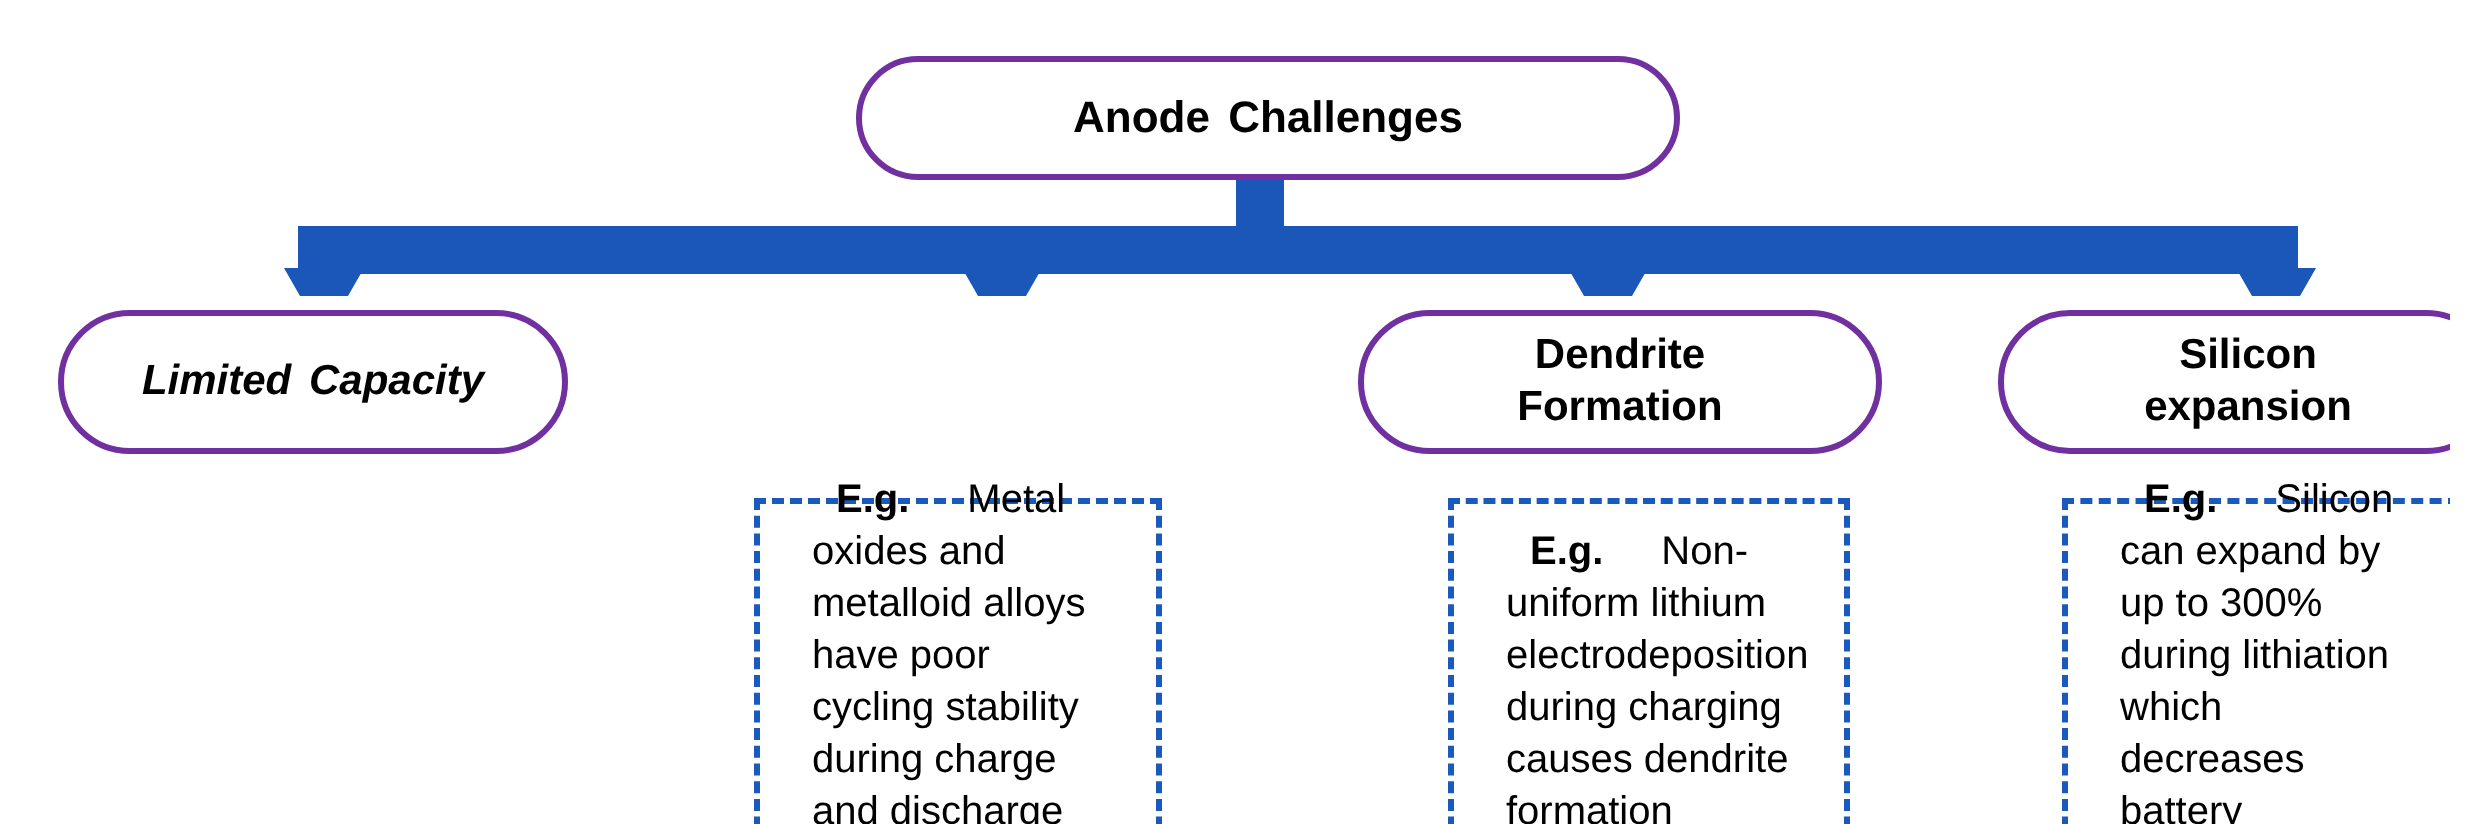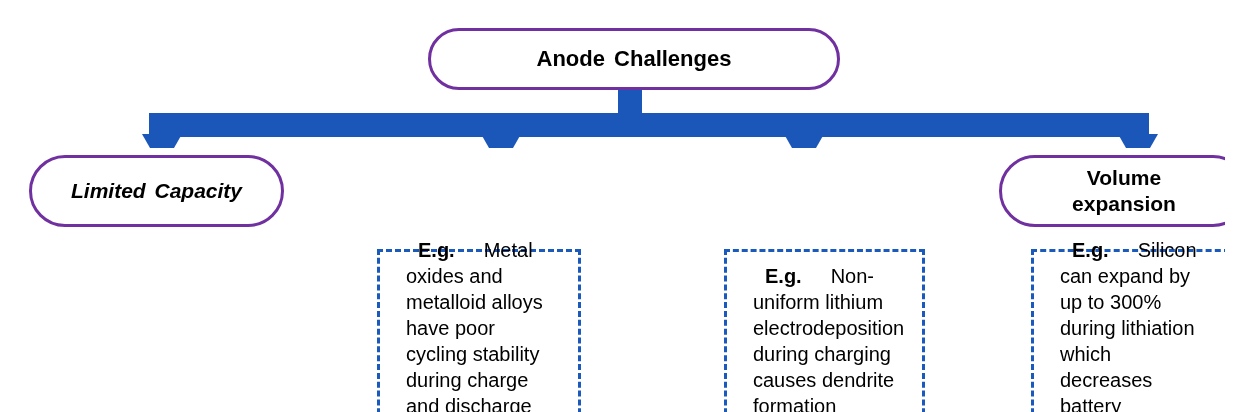--- a/index.html
+++ b/index.html
@@ -115,6 +115,9 @@
     <p class="example-text"><span class="eg-label">E.g.</span><span>Metal oxides and metalloid alloys have poor cycling stability during charge and discharge cycles</span></p>
   </div>
 
+  <div class="node branch-node wrap bn-3">
+    <span class="node-label">Dendrite Formation</span>
+  </div>
   <div class="example-box eb-3">
     <p class="example-text"><span class="eg-label">E.g.</span><span>Non-uniform lithium electrodeposition during charging causes dendrite formation</span></p>
   </div>

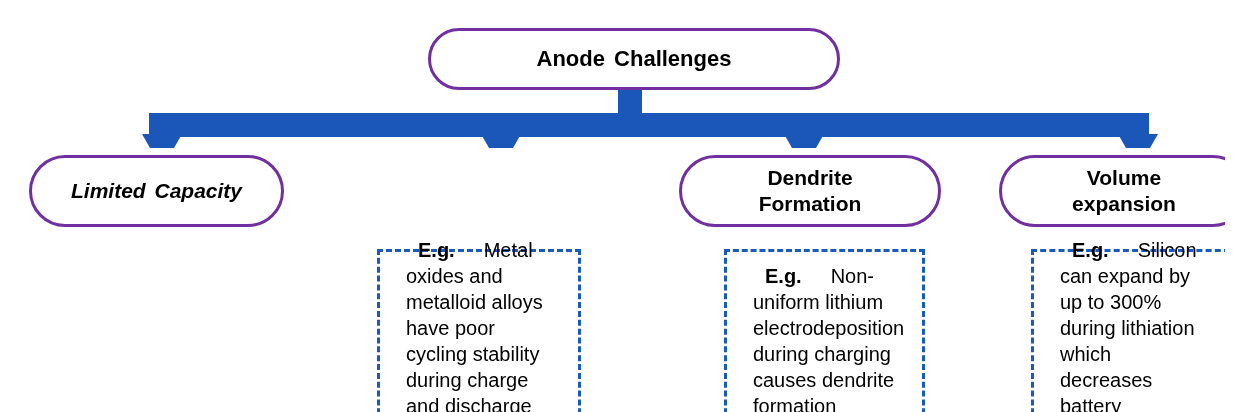--- a/index.html
+++ b/index.html
@@ -123,7 +123,7 @@
   </div>
 
   <div class="node branch-node wrap bn-4">
-    <span class="node-label">Volume expansion</span>
+    <span class="node-label">Silicon expansion</span>
   </div>
   <div class="example-box eb-4">
     <p class="example-text"><span class="eg-label">E.g.</span><span>Silicon can expand by up to 300% during lithiation which decreases battery capacity.</span></p>

